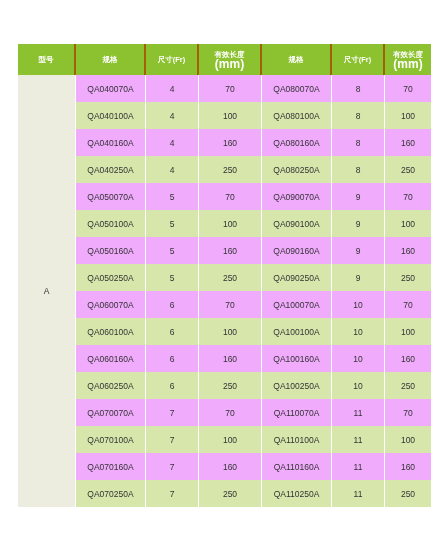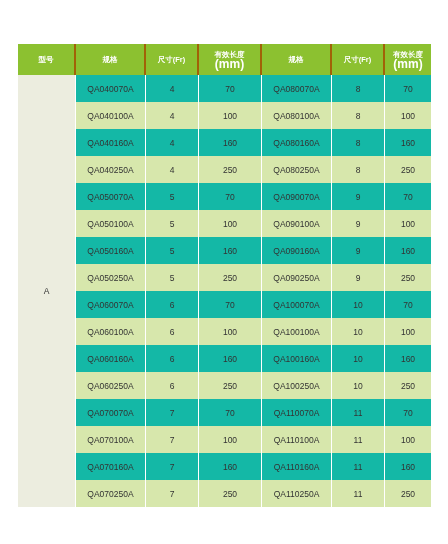--- a/index.html
+++ b/index.html
@@ -106,7 +106,7 @@
   }
 
   
-  tr.row-odd  td:not(.group-cell) { background: #14b8a6; }
+  tr.row-odd  td:not(.group-cell) { background: #f0abfc; }
   tr.row-even td:not(.group-cell) { background: #d7e7ac; }
 
   

